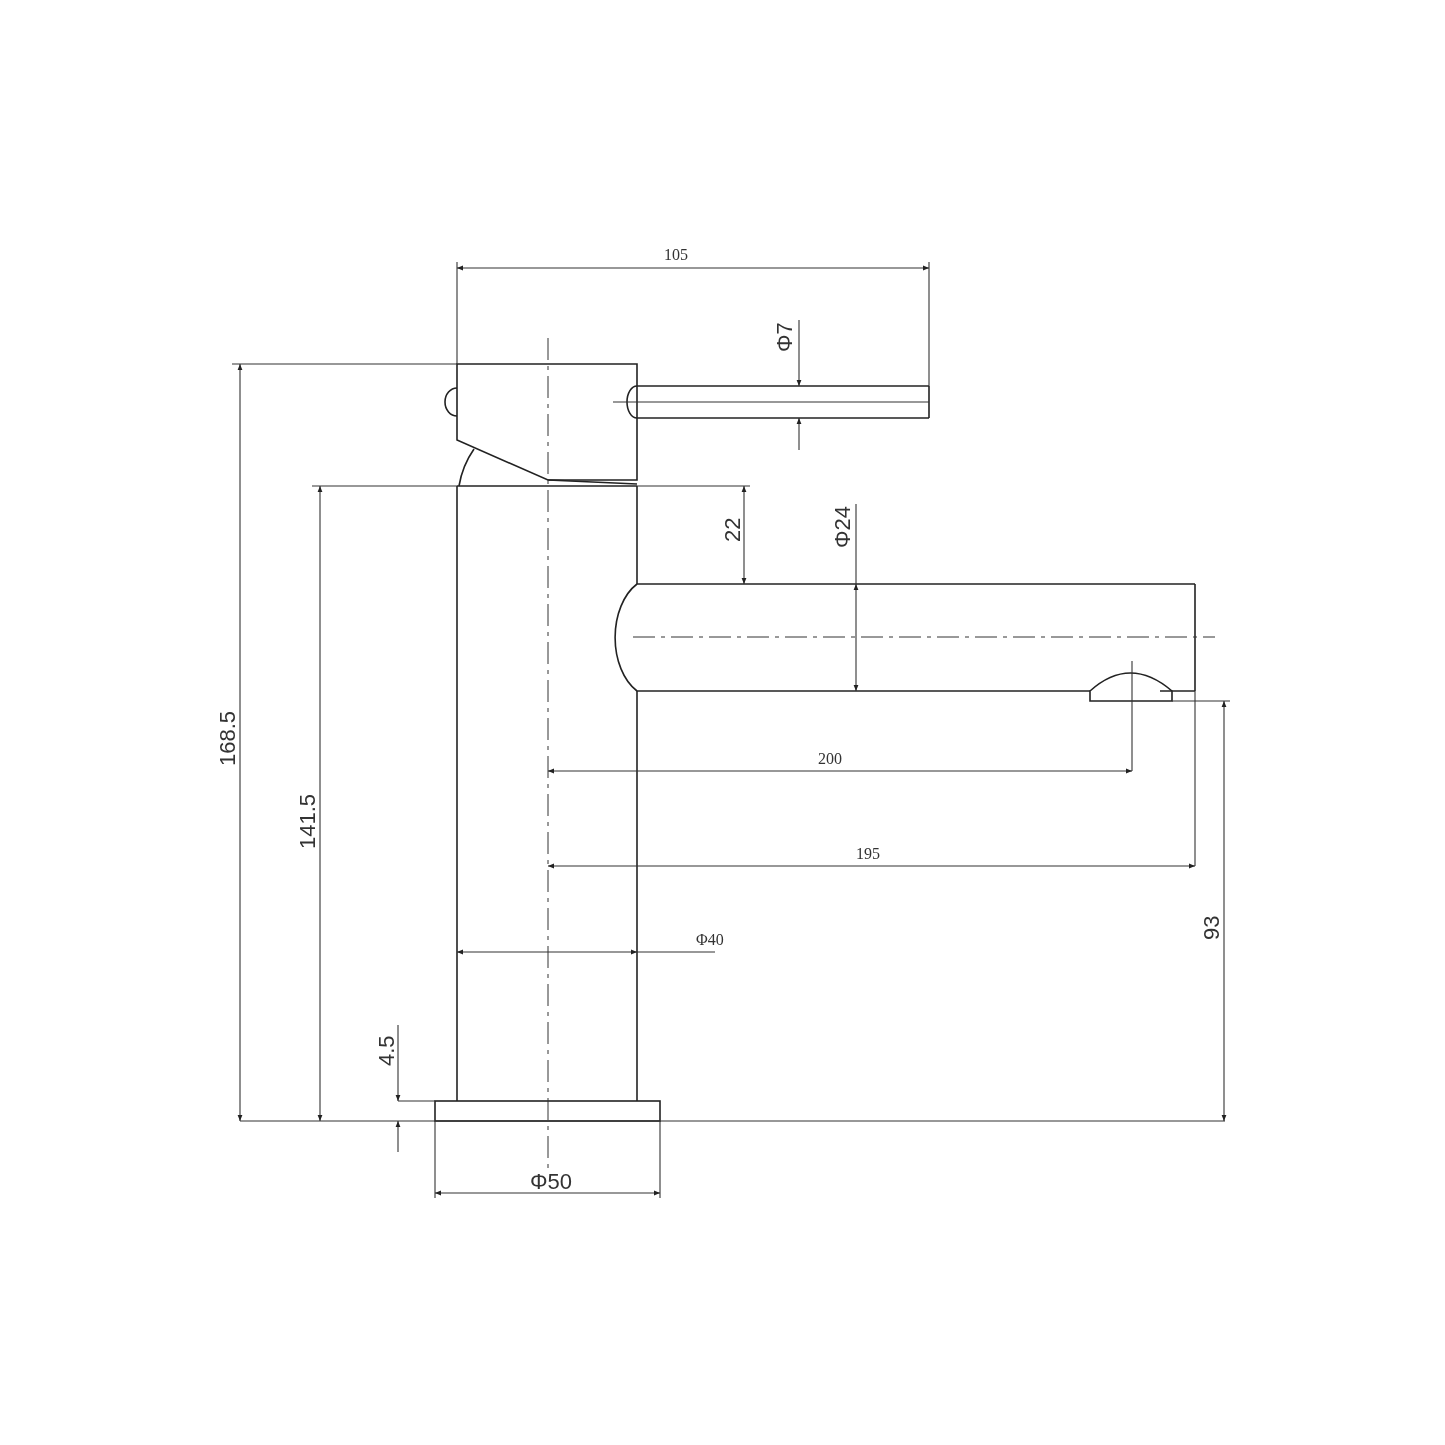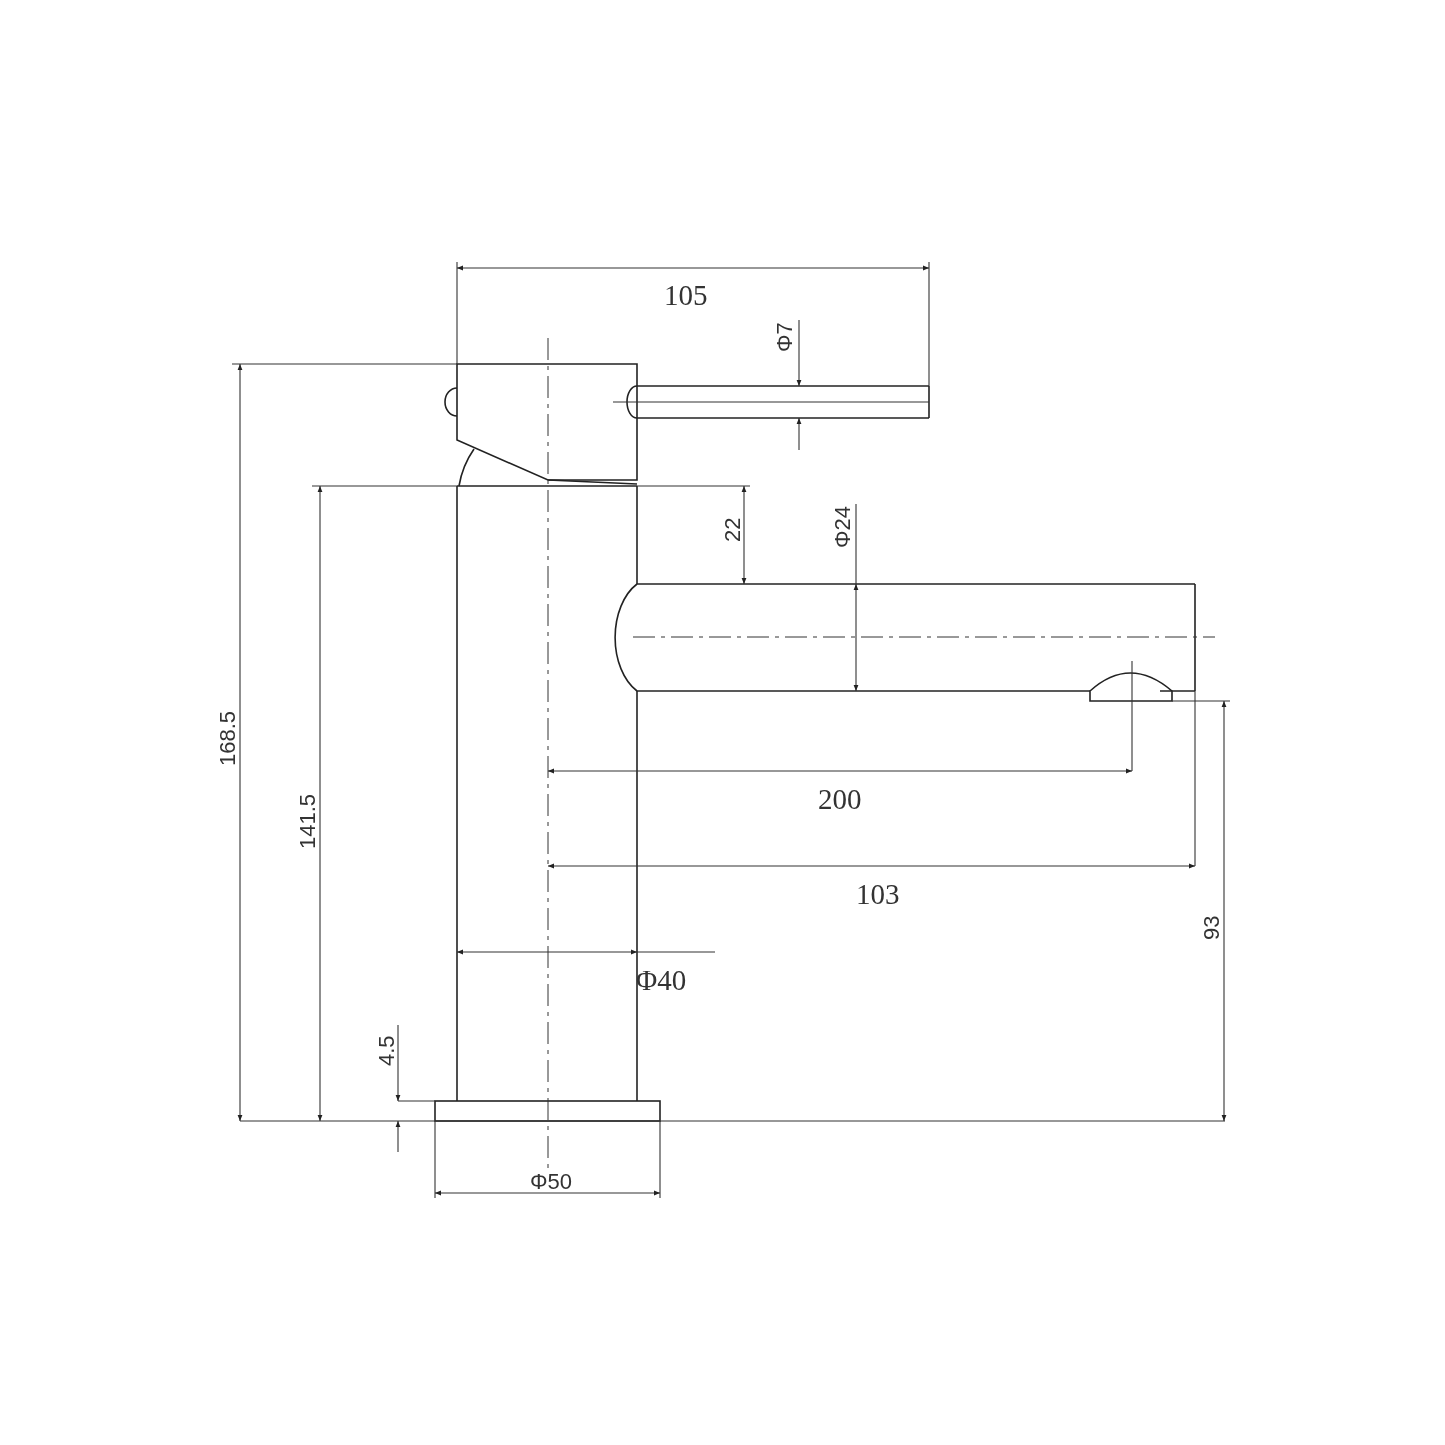--- a/index.html
+++ b/index.html
@@ -9,7 +9,7 @@
   .dim { stroke:#333; stroke-width:1.1; fill:none; }
   .cl { stroke:#333; stroke-width:1; fill:none; stroke-dasharray:22 6 4 6; }
   .lbl { position:absolute; color:#333; font-size:22px; line-height:22px; white-space:nowrap; font-family:"Liberation Sans", sans-serif; }
-  .serif { font-family:"Liberation Serif", serif; font-size:29px;margin-top:40px; }
+  .serif { font-family:"Liberation Serif", serif; font-size:16px; }
   .rot { transform-origin:left top; transform:rotate(-90deg); }
 </style>
 </head>

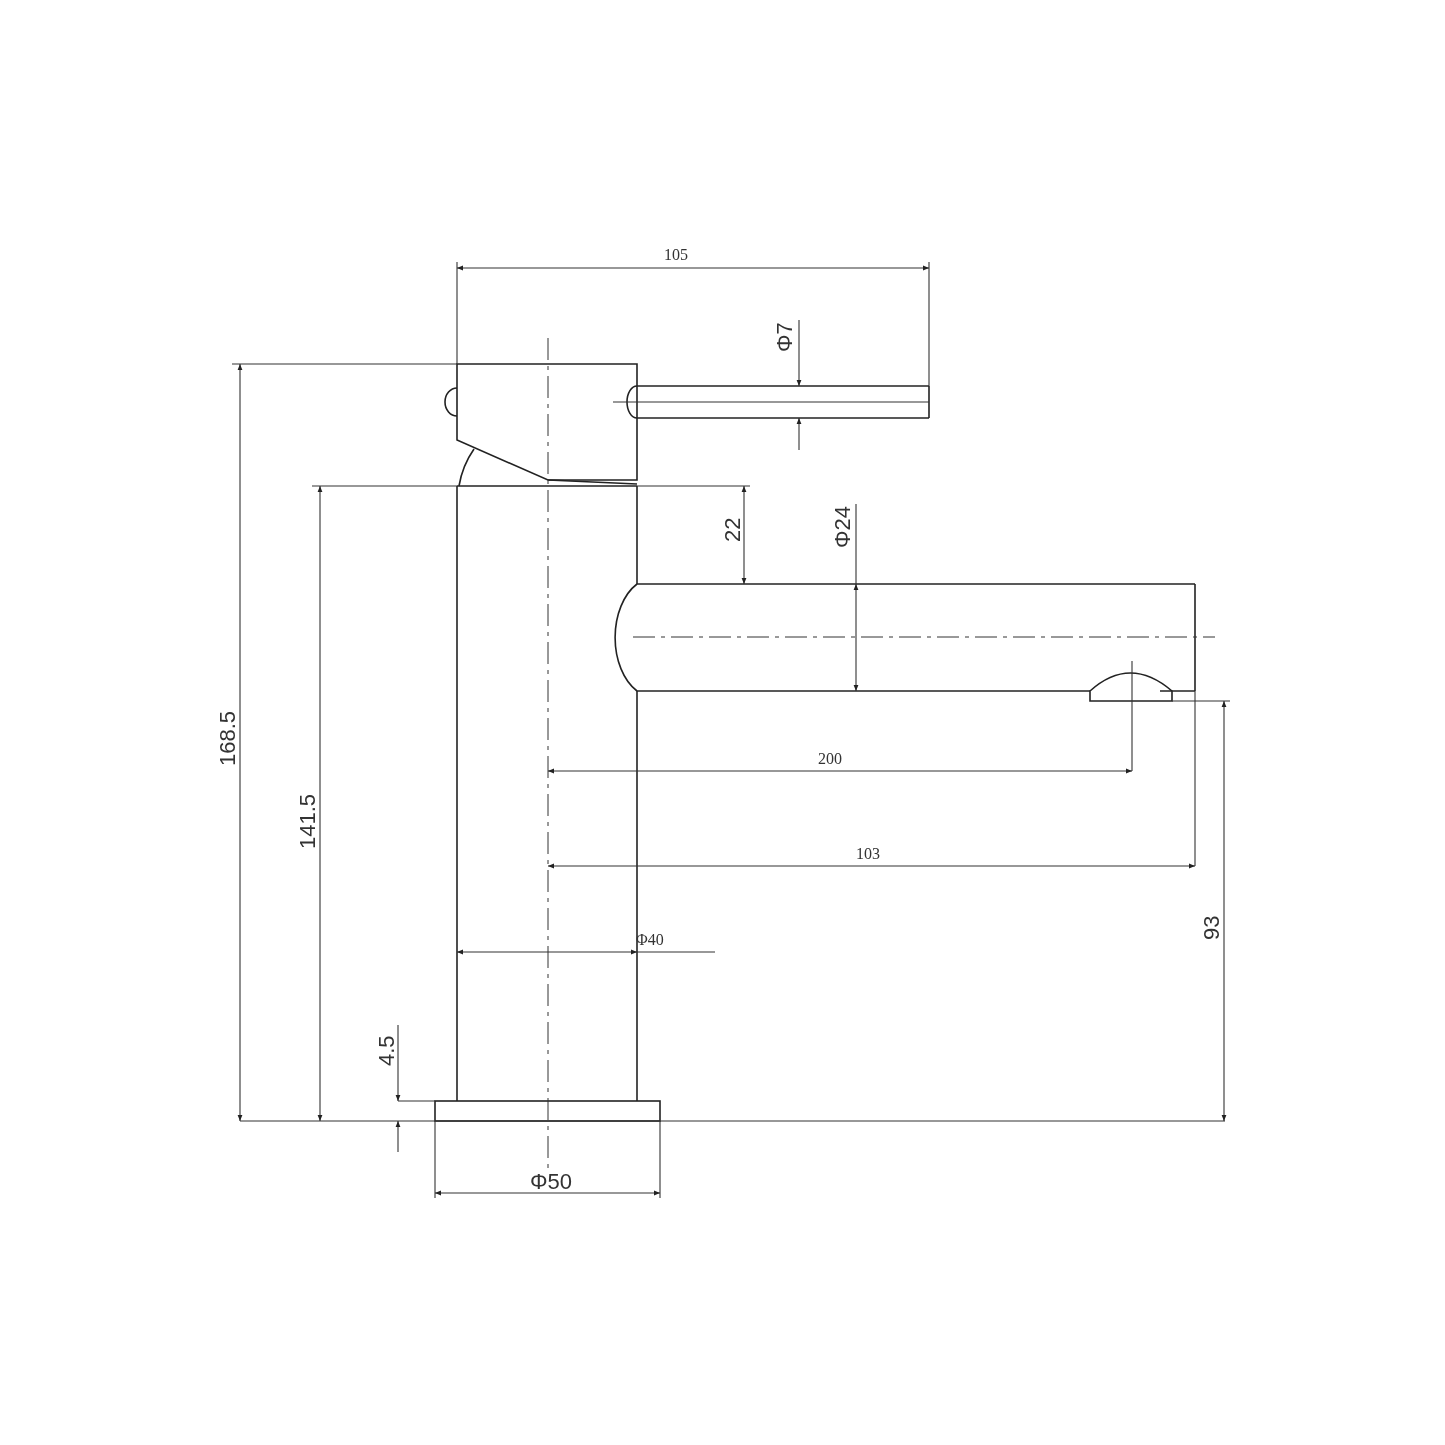--- a/index.html
+++ b/index.html
@@ -102,7 +102,7 @@
 <span class="lbl rot" style="left:722px;top:542px;">22</span>
 <span class="lbl rot" style="left:832px;top:548px;">Φ24</span>
 <span class="lbl serif" style="left:818px;top:748px;">200</span>
-<span class="lbl serif" style="left:856px;top:843px;">103</span>
+<span class="lbl serif" style="left:856px;top:843px;">195</span>
 <span class="lbl rot" style="left:217px;top:766px;">168.5</span>
 <span class="lbl rot" style="left:297px;top:849px;">141.5</span>
 <span class="lbl serif" style="left:636px;top:929px;">Φ40</span>

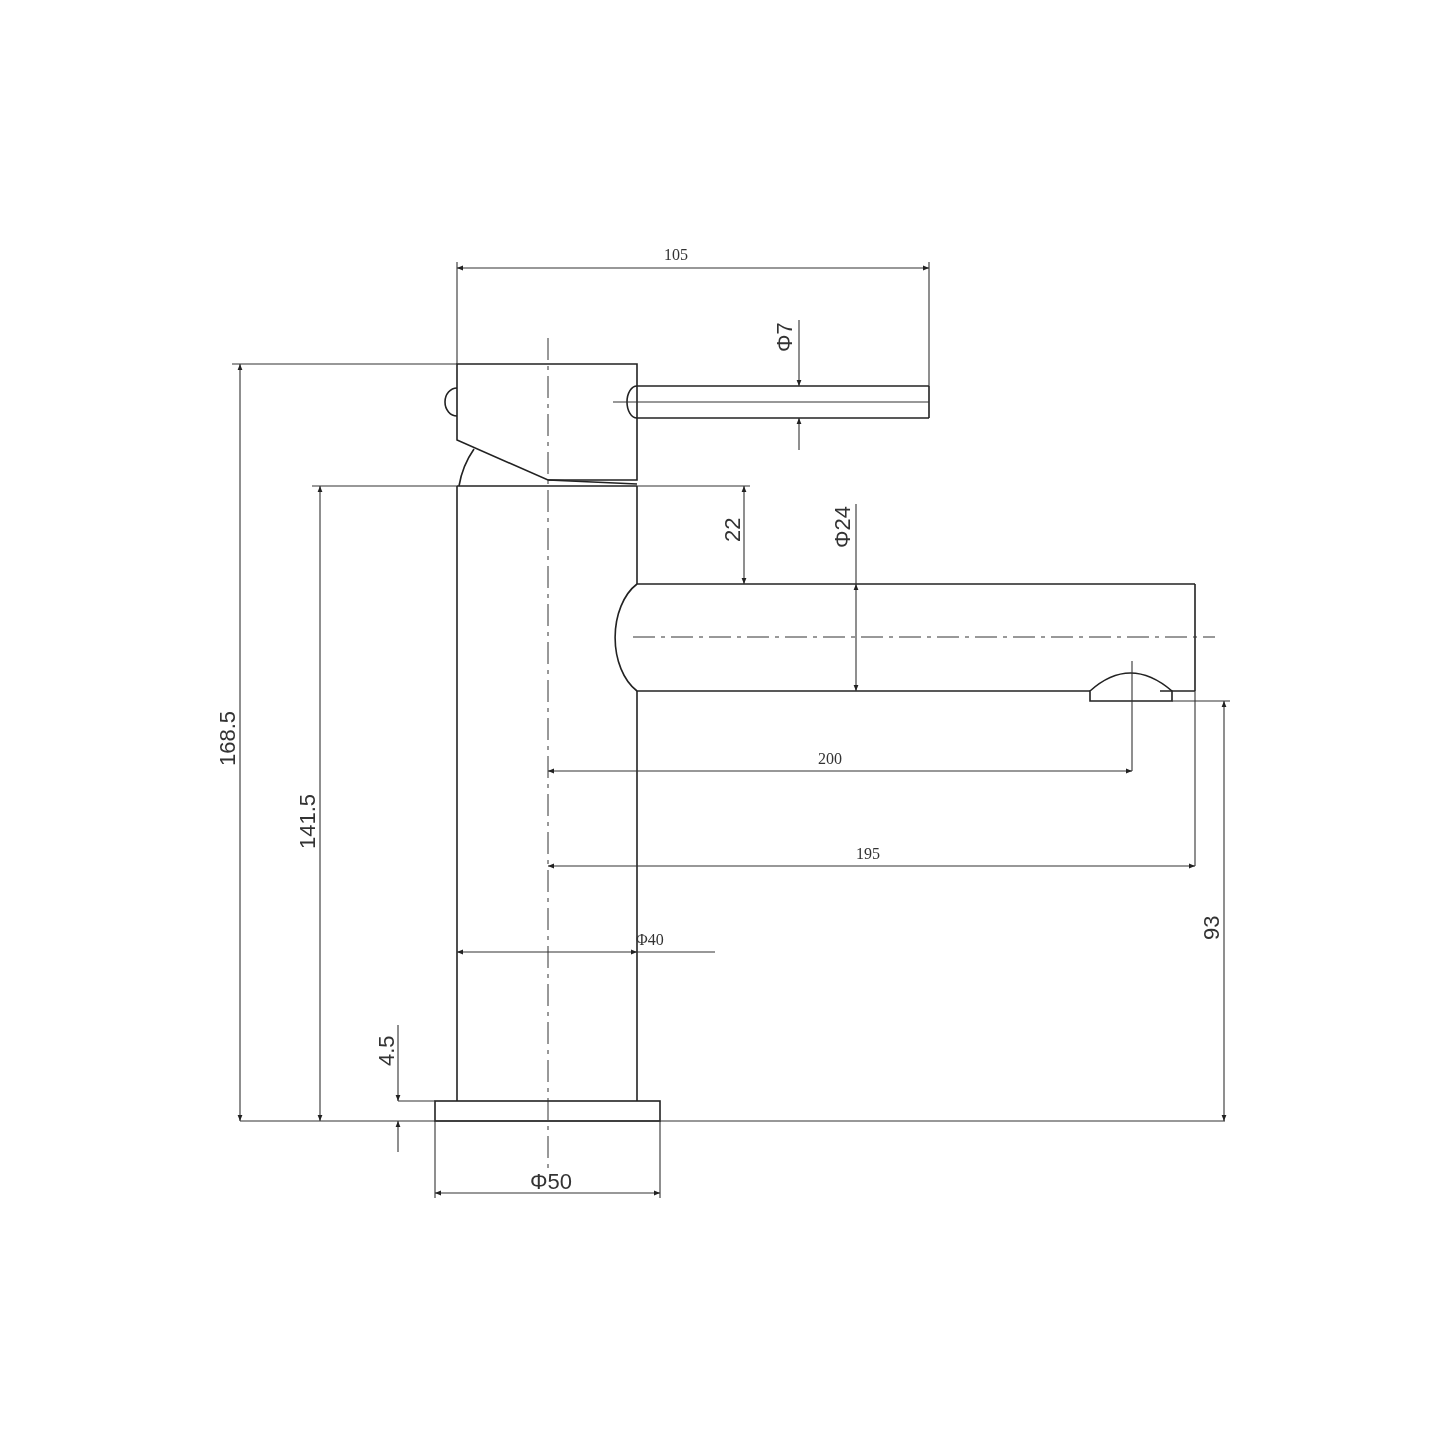--- a/index.html
+++ b/index.html
@@ -105,7 +105,7 @@
 <span class="lbl serif" style="left:856px;top:843px;">195</span>
 <span class="lbl rot" style="left:217px;top:766px;">168.5</span>
 <span class="lbl rot" style="left:297px;top:849px;">141.5</span>
-<span class="lbl serif" style="left:636px;top:929px;">Φ40</span>
+<span class="lbl serif" style="left:696px;top:929px;">Φ40</span>
 <span class="lbl rot" style="left:376px;top:1066px;">4.5</span>
 <span class="lbl" style="left:530px;top:1171px;">Φ50</span>
 <span class="lbl rot" style="left:1201px;top:940px;">93</span>

